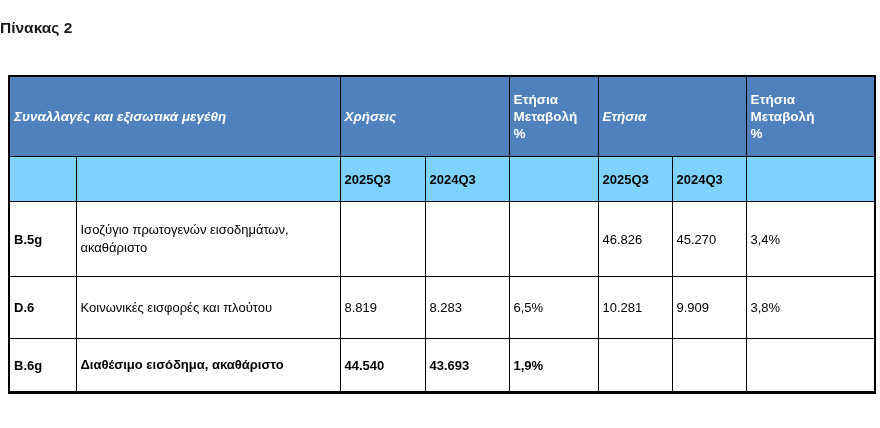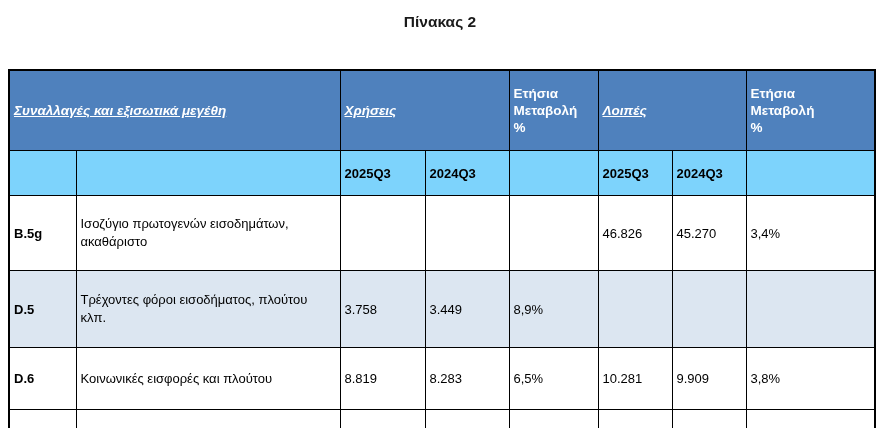--- a/index.html
+++ b/index.html
@@ -13,8 +13,7 @@
     overflow: hidden;
   }
   .title-block {
-    text-align: center;
-    padding-top: 11px;
+    padding-top: 17px;
     line-height: 22px;
   }
   .title-line, .subtitle-line {

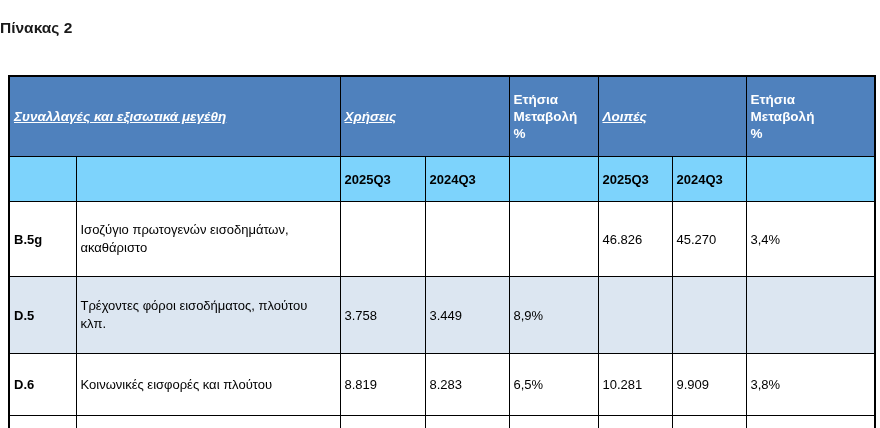--- a/index.html
+++ b/index.html
@@ -47,7 +47,7 @@
     font-size: 13.5px;
     height: 63px;
   }
-  tr.hdr-row th.italic { font-style: italic; text-decoration: underline; }
+  tr.hdr-row th.italic { font-style: italic; }
   .chg-label { display: inline-block; max-width: 74px; line-height: 17px; }
   
   tr.subhdr-row td {

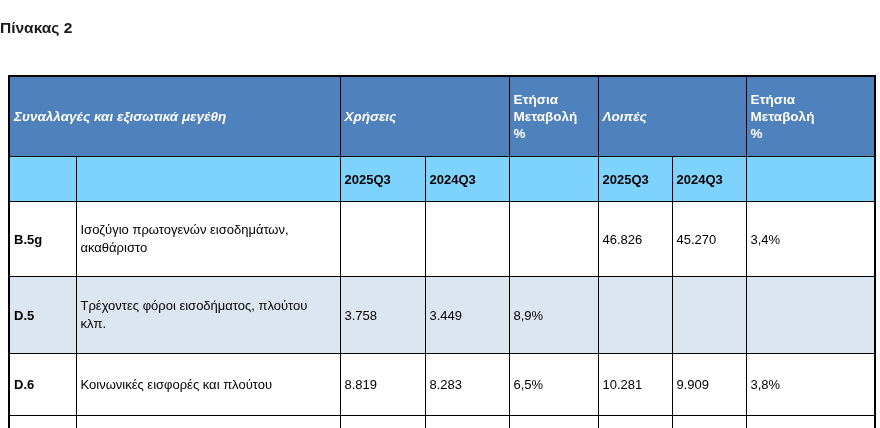--- a/index.html
+++ b/index.html
@@ -91,7 +91,7 @@
     <th colspan="2" class="italic">Συναλλαγές και εξισωτικά μεγέθη</th>
     <th colspan="2" class="italic">Χρήσεις</th>
     <th><span class="chg-label">Ετήσια Μεταβολή %</span></th>
-    <th colspan="2" class="italic">Λοιπές</th>
+    <th colspan="2" class="italic">Ετήσια</th>
     <th><span class="chg-label">Ετήσια Μεταβολή %</span></th>
   </tr>
 

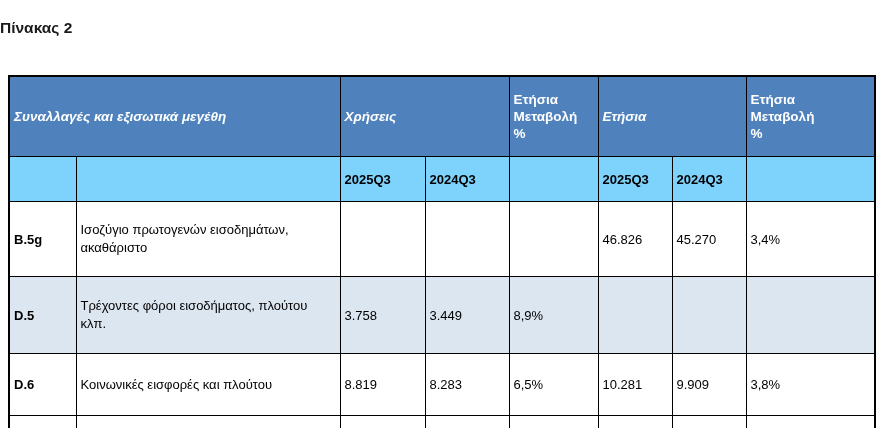--- a/index.html
+++ b/index.html
@@ -117,16 +117,6 @@
     <td>3,4%</td>
   </tr>
 
-  <tr class="row-d5 shaded">
-    <td class="code-cell">D.5</td>
-    <td class="desc-cell">Τρέχοντες φόροι εισοδήματος, πλούτου κλπ.</td>
-    <td>3.758</td>
-    <td>3.449</td>
-    <td>8,9%</td>
-    <td></td>
-    <td></td>
-    <td></td>
-  </tr>
 
   <tr class="row-d6">
     <td class="code-cell">D.6</td>

